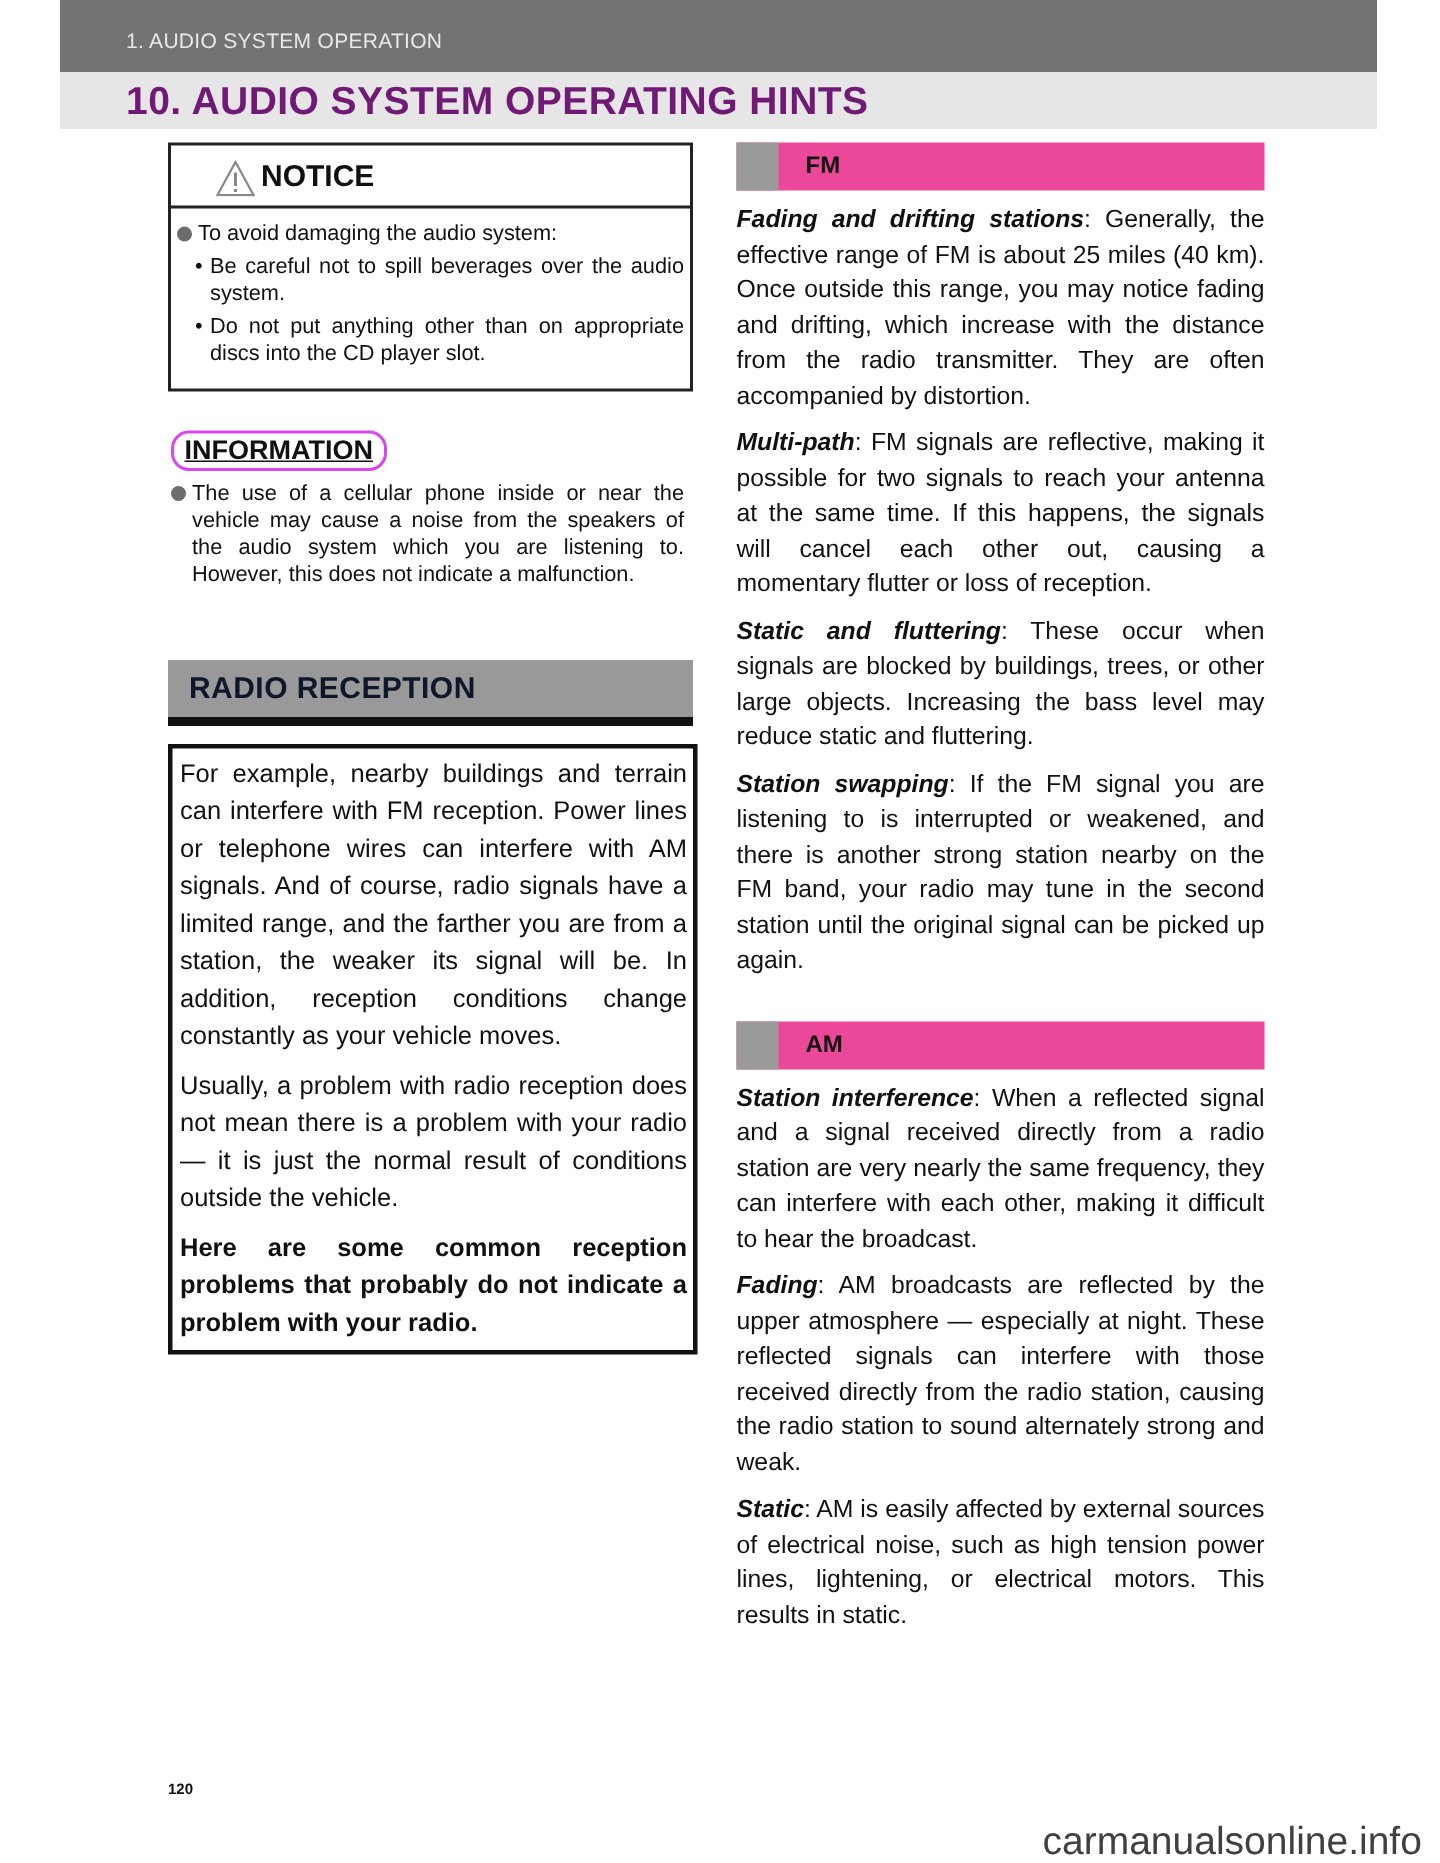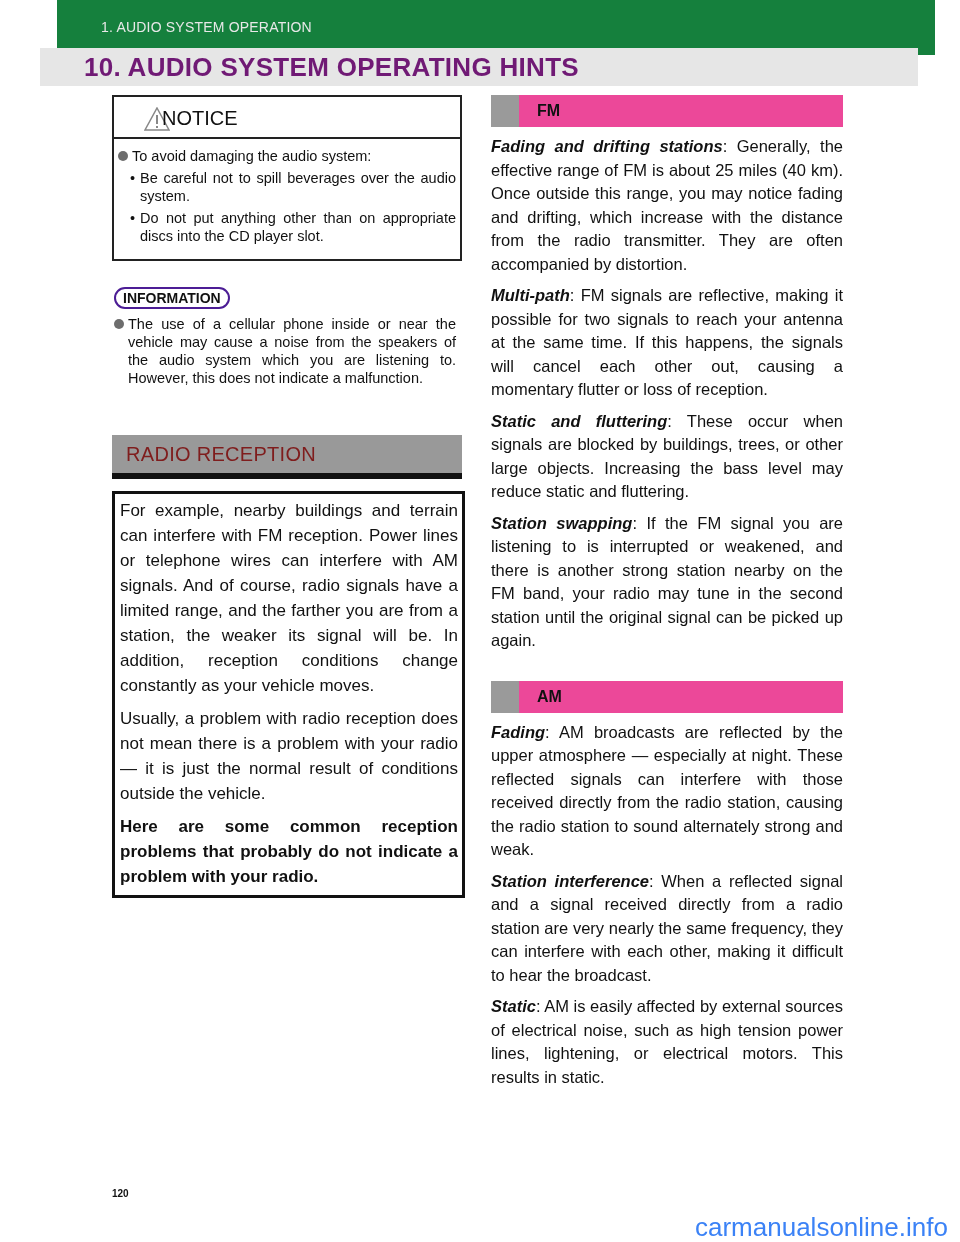--- a/index.html
+++ b/index.html
@@ -5,7 +5,7 @@
   html, body { margin: 0; padding: 0; }
   body { width: 960px; height: 1242px; background: #ffffff; position: relative; overflow: hidden;
          font-family: "Liberation Sans", sans-serif; color: #111; }
-  .topbar { position: absolute; left: 57px; top: 0; width: 878px; height: 55px; background: #15803d; }
+  .topbar { position: absolute; left: 40px; top: 0; width: 878px; height: 55px; background: #737373; }
   .topbar .crumb { position: absolute; left: 44px; top: 19px; color: #e8e8e8; font-size: 14px; letter-spacing: 0.2px; }
   .titlebar { position: absolute; left: 40px; top: 48px; width: 878px; height: 38px; background: #e6e6e6; }
   .titlebar .title { position: absolute; left: 44px; top: 4px; font-size: 26px; font-weight: bold; color: #701a75; letter-spacing: 0.3px; }

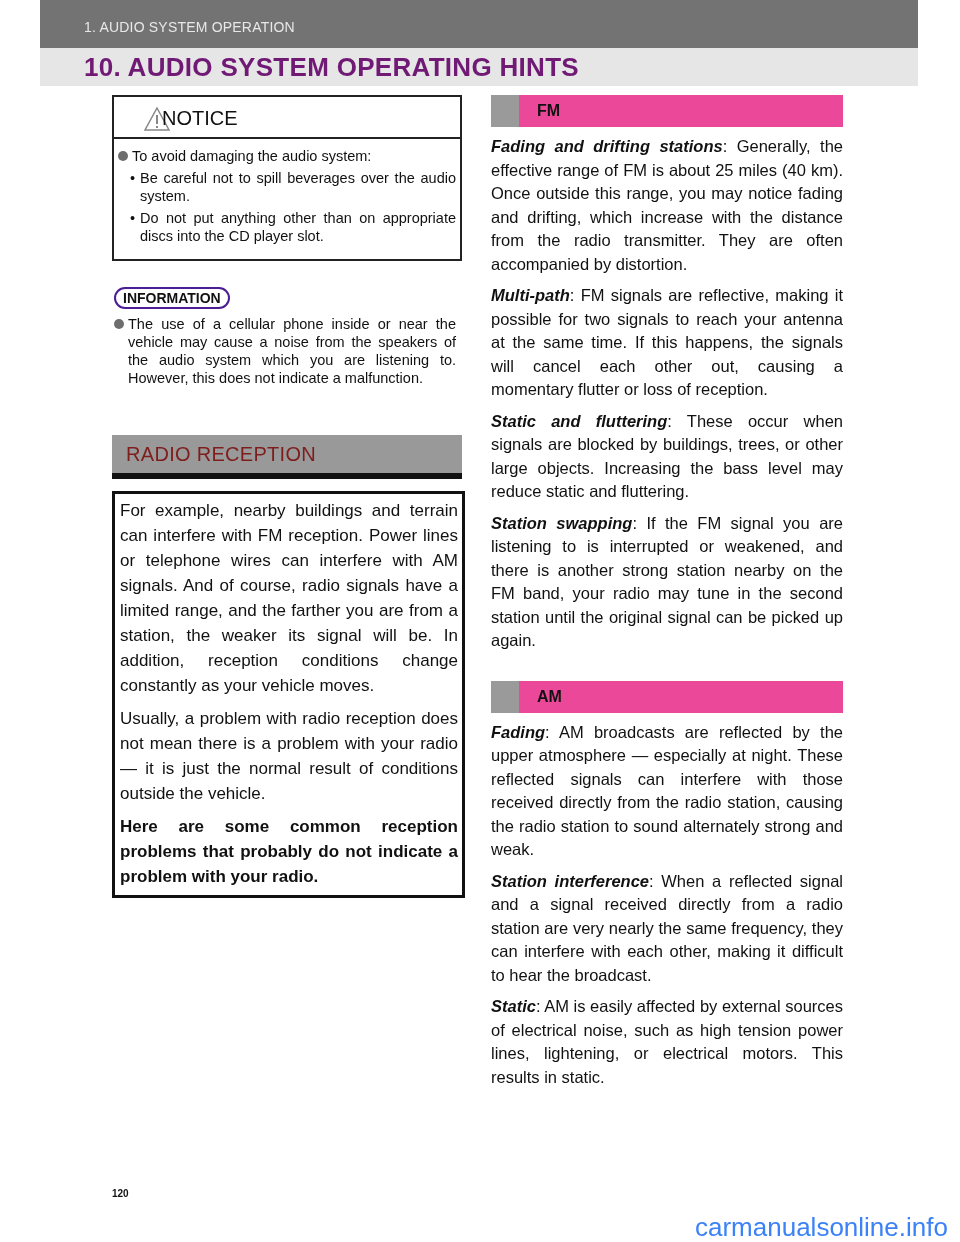--- a/index.html
+++ b/index.html
@@ -16,7 +16,7 @@
   .notice { border: 2px solid #222; width: 346px; }
   .notice-head { height: 40px; border-bottom: 2px solid #222; position: relative; }
   .notice-head .warn { position: absolute; left: 30px; top: 10px; width: 26px; height: 24px; }
-  .notice-head .label { position: absolute; left: 48px; top: 10px; font-size: 20px; font-weight: normal; text-align: center; }
+  .notice-head .label { position: absolute; left: 60px; top: 10px; font-size: 20px; font-weight: bold; text-align: center; }
   .notice-body { padding: 8px 4px 14px 2px; font-size: 14.5px; line-height: 18px; }
   .dot-line { position: relative; padding-left: 16px; }
   .dot { position: absolute; left: 2px; top: 4px; width: 10px; height: 10px; border-radius: 50%; background: #6d6d6d; }

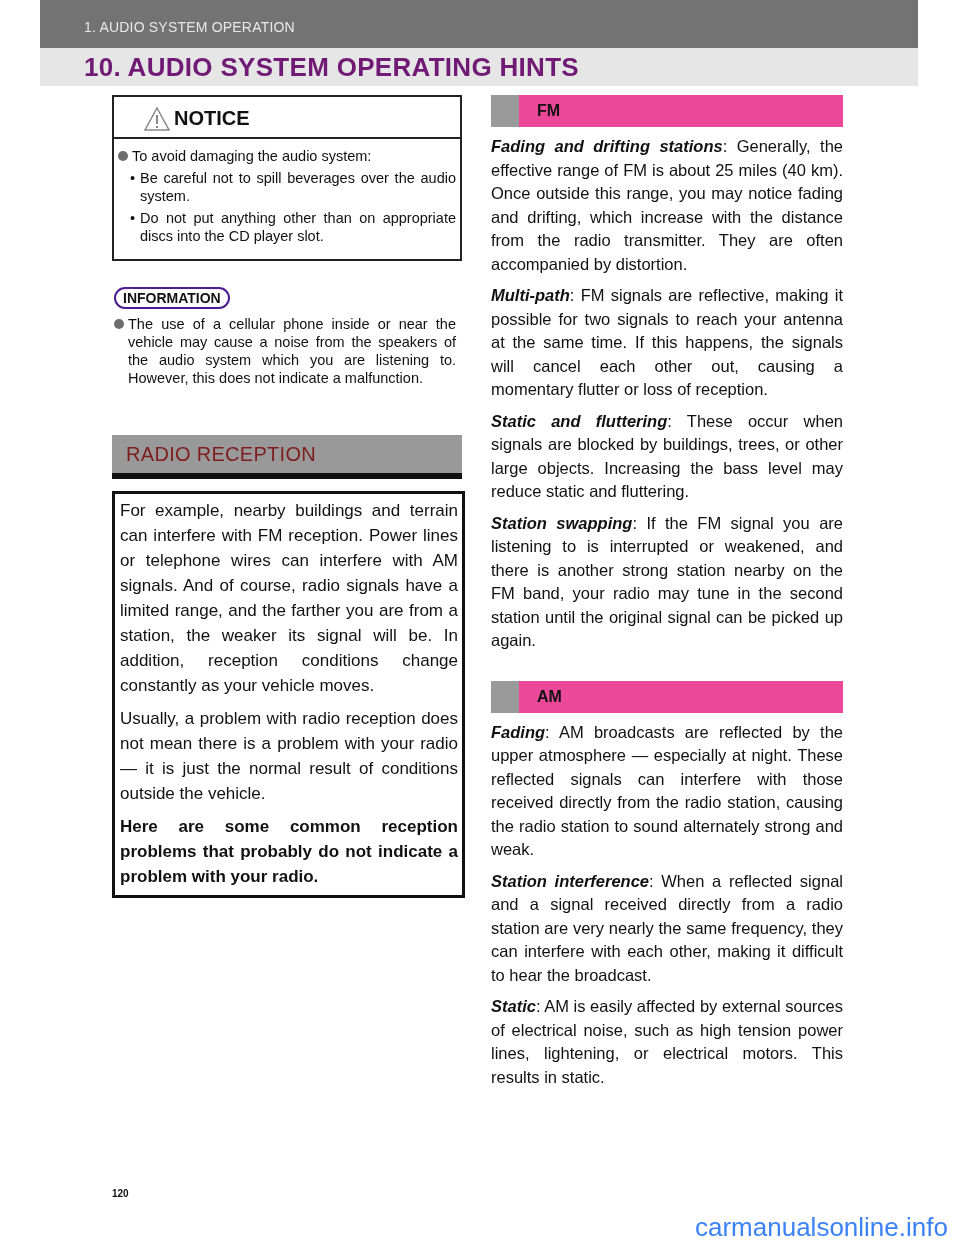--- a/index.html
+++ b/index.html
@@ -24,7 +24,7 @@
   .sub .bul { position: absolute; left: 14px; top: 0; }
 
   .info { margin-top: 26px; }
-  .info-badge { display: inline-block; border: 2px solid #4c1d95; border-radius: 12px; padding: 1px 7px; font-size: 14px; font-weight: bold; margin-left: 2px; }
+  .info-badge { display: inline-block; border: 2px solid #d946ef; border-radius: 12px; padding: 1px 7px; font-size: 18px; font-weight: bold; margin-left: 2px; text-decoration: underline; }
   .info-body { margin-top: 6px; padding-left: 16px; position: relative; font-size: 14.5px; line-height: 18px; text-align: justify; padding-right: 6px; }
   .info-body .dot { left: 2px; top: 4px; }
 

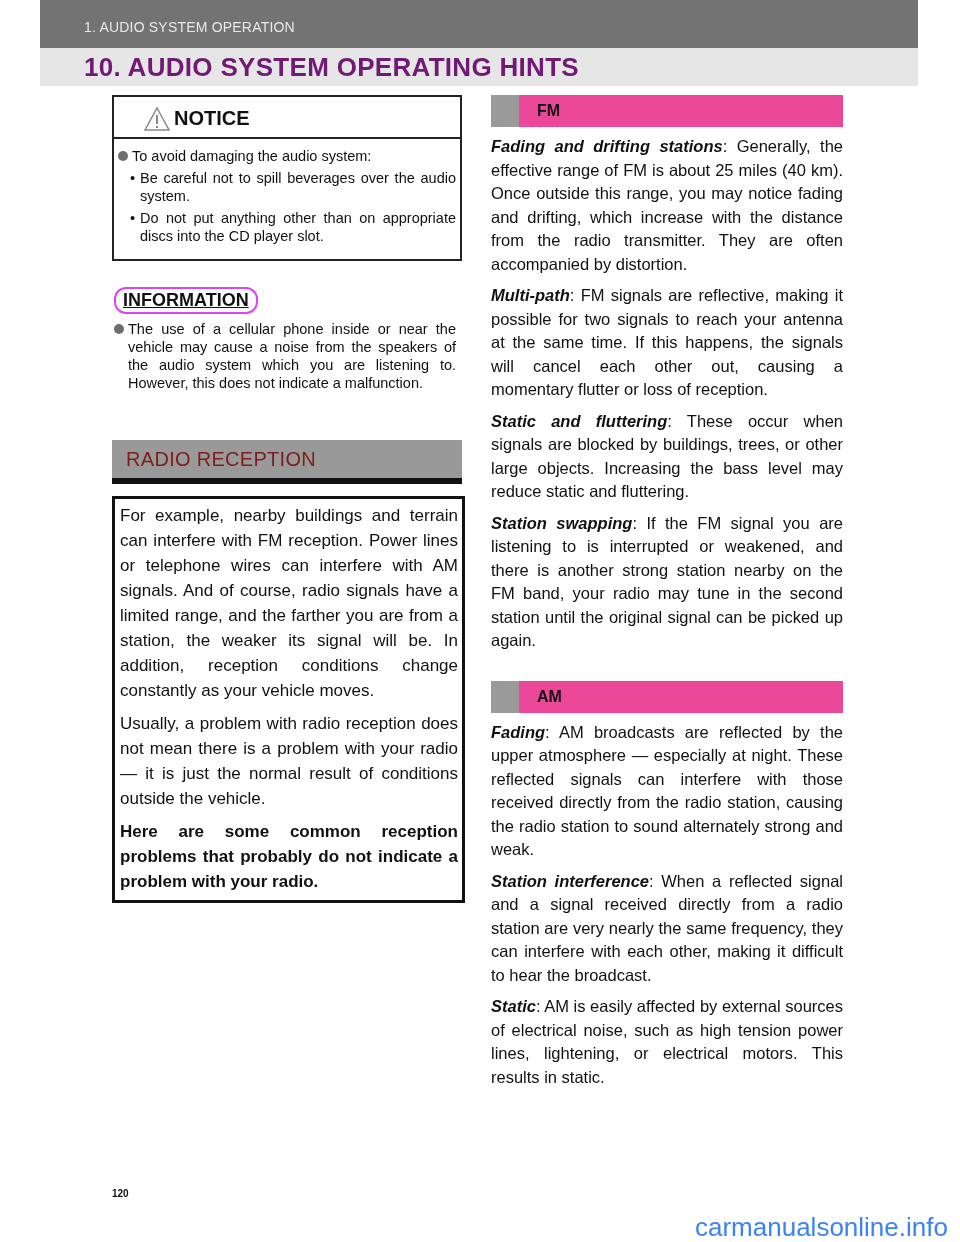--- a/index.html
+++ b/index.html
@@ -29,7 +29,7 @@
   .info-body .dot { left: 2px; top: 4px; }
 
   .sect-head { margin-top: 48px; height: 38px; background: #999999; border-bottom: 6px solid #111; position: relative; }
-  .sect-head .txt { position: absolute; left: 14px; top: 8px; color: #7f1d1d; font-size: 20px; font-weight: normal; letter-spacing: 0.3px; }
+  .sect-head .txt { position: absolute; left: 14px; top: 8px; color: #0f172a; font-size: 20px; font-weight: bold; letter-spacing: 0.3px; }
 
   .intro { margin-top: 12px; border: 3px solid #111; width: 342px; padding: 4px 0 4px 5px; font-size: 17px; line-height: 25px; }
   .intro p { margin: 0 0 8px 0; text-align: justify; padding-right: 4px; }

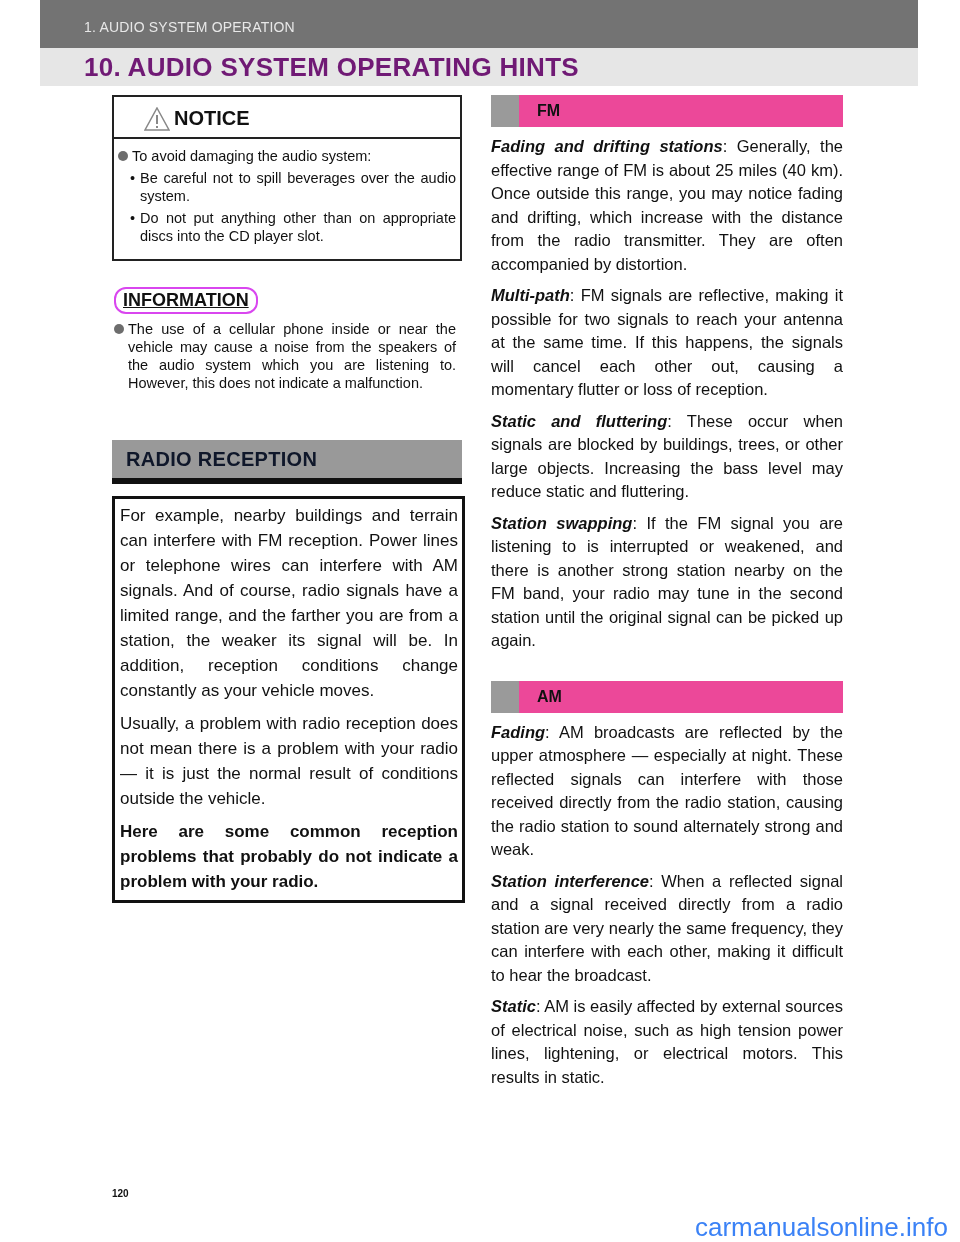--- a/index.html
+++ b/index.html
@@ -114,8 +114,8 @@
     <span class="sq"></span>
     <span class="txt">AM</span>
   </div>
+  <p class="para"><b>Station interference</b><span>: When a reflected signal and a signal received directly from a radio station are very nearly the same frequency, they can interfere with each other, making it difficult to hear the broadcast.</span></p>
   <p class="para"><b>Fading</b><span>: AM broadcasts are reflected by the upper atmosphere — especially at night. These reflected signals can interfere with those received directly from the radio station, causing the radio station to sound alternately strong and weak.</span></p>
-  <p class="para"><b>Station interference</b><span>: When a reflected signal and a signal received directly from a radio station are very nearly the same frequency, they can interfere with each other, making it difficult to hear the broadcast.</span></p>
   <p class="para"><b>Static</b><span>: AM is easily affected by external sources of electrical noise, such as high tension power lines, lightening, or electrical motors. This results in static.</span></p>
 </div>
 

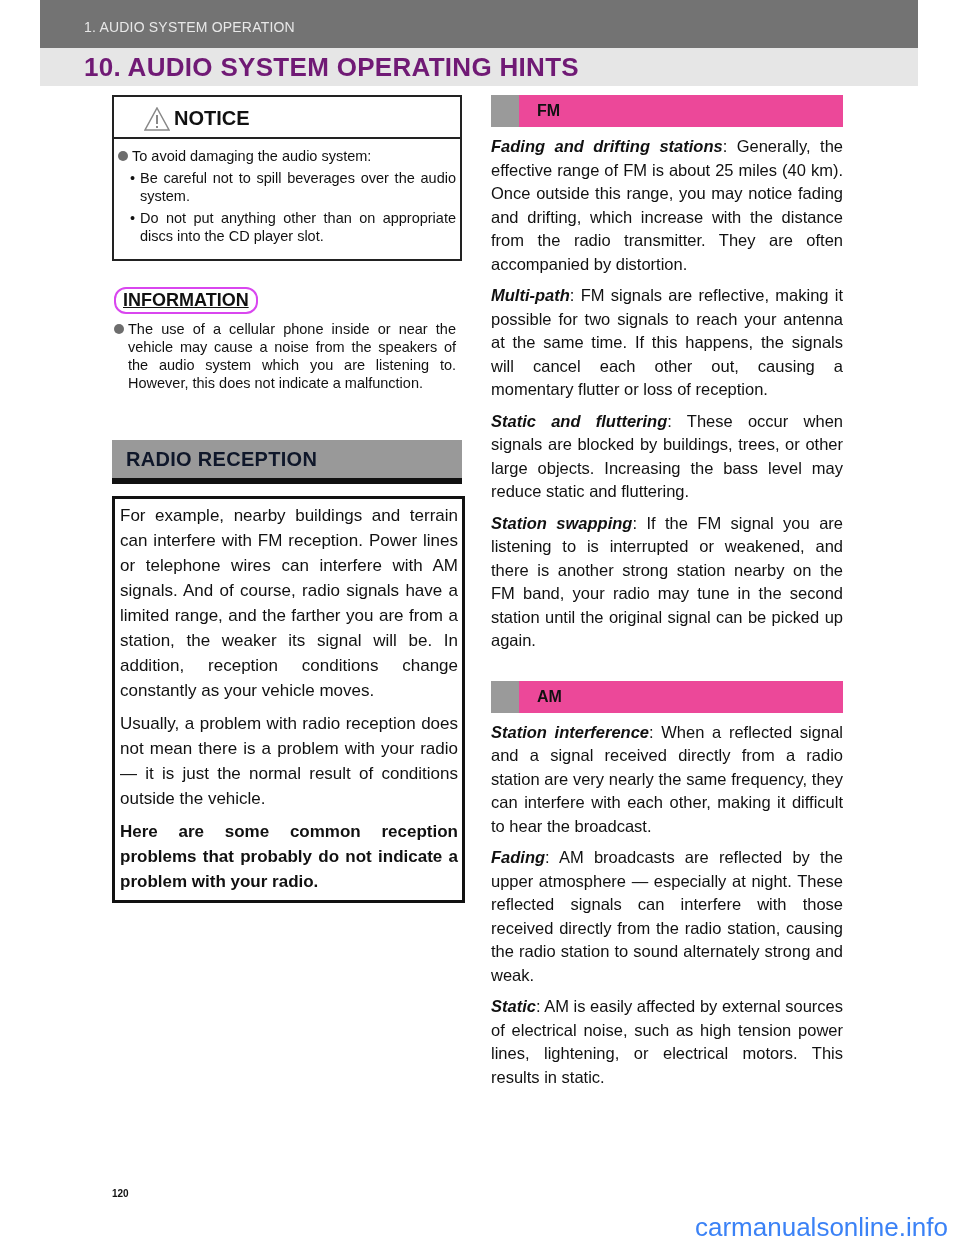--- a/index.html
+++ b/index.html
@@ -44,7 +44,7 @@
   .am-head { margin-top: 28px; }
 
   .page-num { position: absolute; left: 112px; top: 1188px; font-size: 10px; font-weight: bold; }
-  .watermark { position: absolute; left: 695px; top: 1212px; font-size: 26px; color: #3b82f6; }
+  .watermark { position: absolute; left: 695px; top: 1212px; font-size: 26px; color: #404040; }
 </style>
 </head>
 <body>

